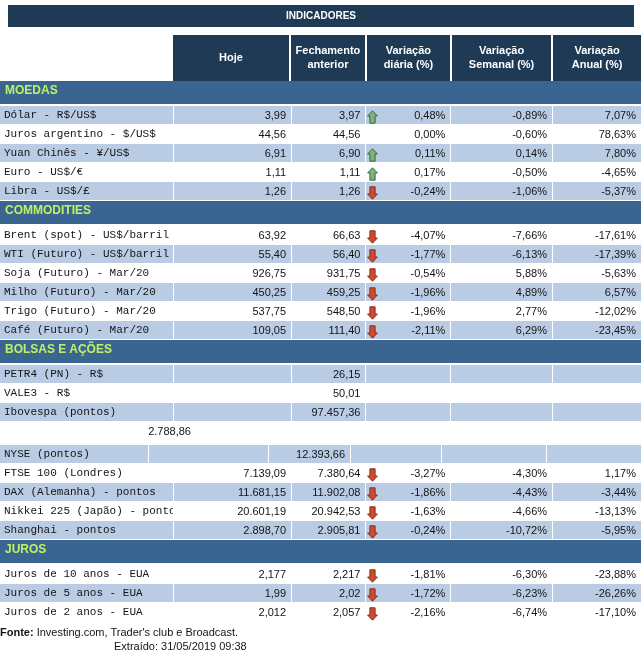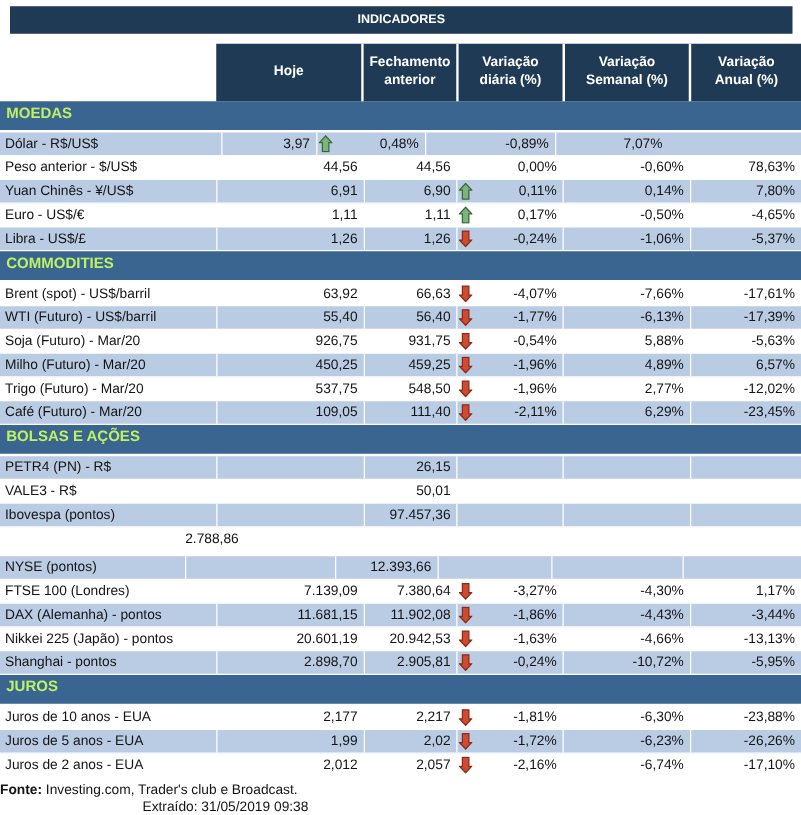--- a/index.html
+++ b/index.html
@@ -28,7 +28,7 @@
   .row.gap-before{margin-top:4px;gap:18px;}
   .cell{box-sizing:border-box;border-right:1px solid #fff;overflow:hidden;white-space:nowrap;}
   .cell:last-child{border-right:none;}
-  .cell.label{width:178px;padding-left:4px;}
+  .cell.label{width:178px;padding-left:4px;font-family:Liberation Mono, monospace;}
   .num{text-align:right;padding-right:5px;}
   .cell.c-dia{display:flex;align-items:center;}
   .arrow{width:13px;height:14px;display:flex;align-items:center;margin-left:1px;flex:0 0 13px;}

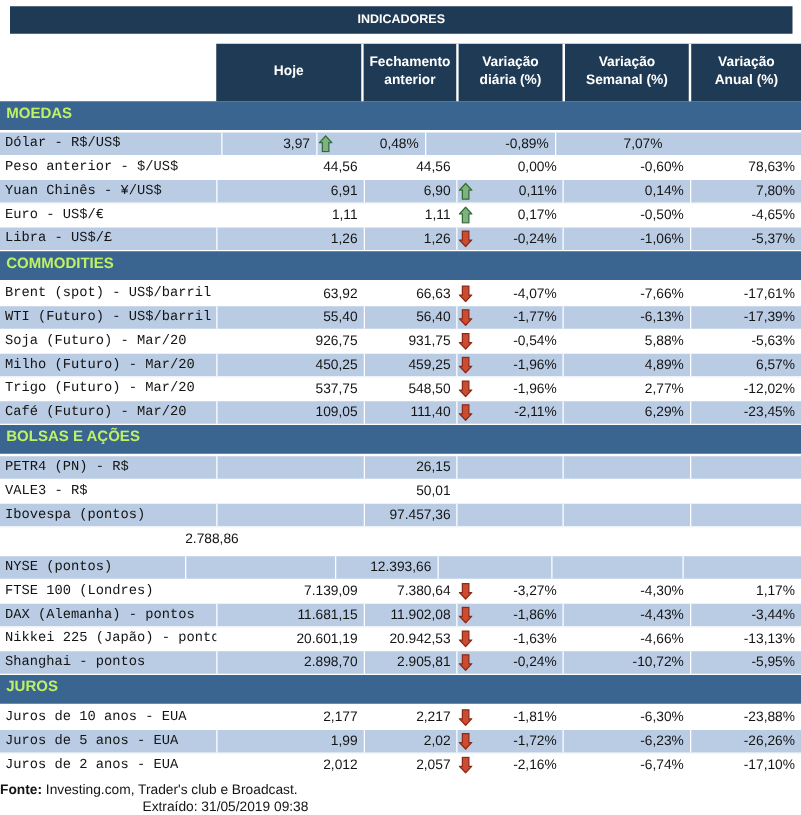--- a/index.html
+++ b/index.html
@@ -61,6 +61,7 @@
     <div class="rows">
   <div class="row shaded">
     <div class="cell label">Dólar - R$/US$</div>
+    <div class="cell num c-hoje">3,99</div>
     <div class="cell num c-fech">3,97</div>
     <div class="cell c-dia">
       <span class="arrow">

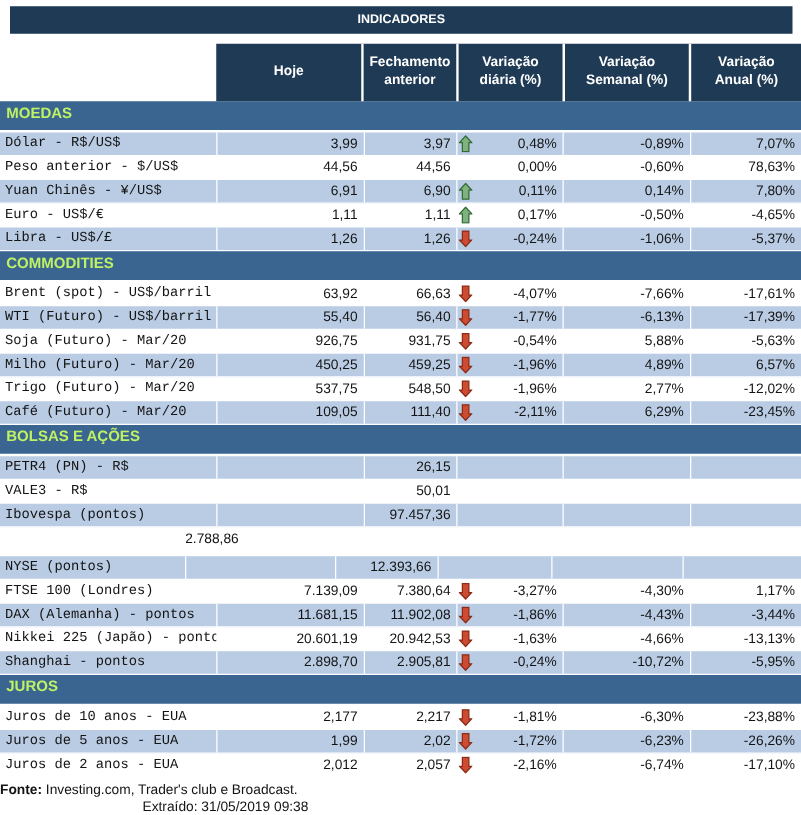--- a/index.html
+++ b/index.html
@@ -30,7 +30,7 @@
   .cell:last-child{border-right:none;}
   .cell.label{width:178px;padding-left:4px;font-family:Liberation Mono, monospace;}
   .num{text-align:right;padding-right:5px;}
-  .cell.c-dia{display:flex;align-items:center;}
+  .cell.c-dia{display:flex;align-items:flex-end;}
   .arrow{width:13px;height:14px;display:flex;align-items:center;margin-left:1px;flex:0 0 13px;}
   .arrow svg{display:block;}
   .c-dia .val{margin-left:auto;padding-right:5px;}

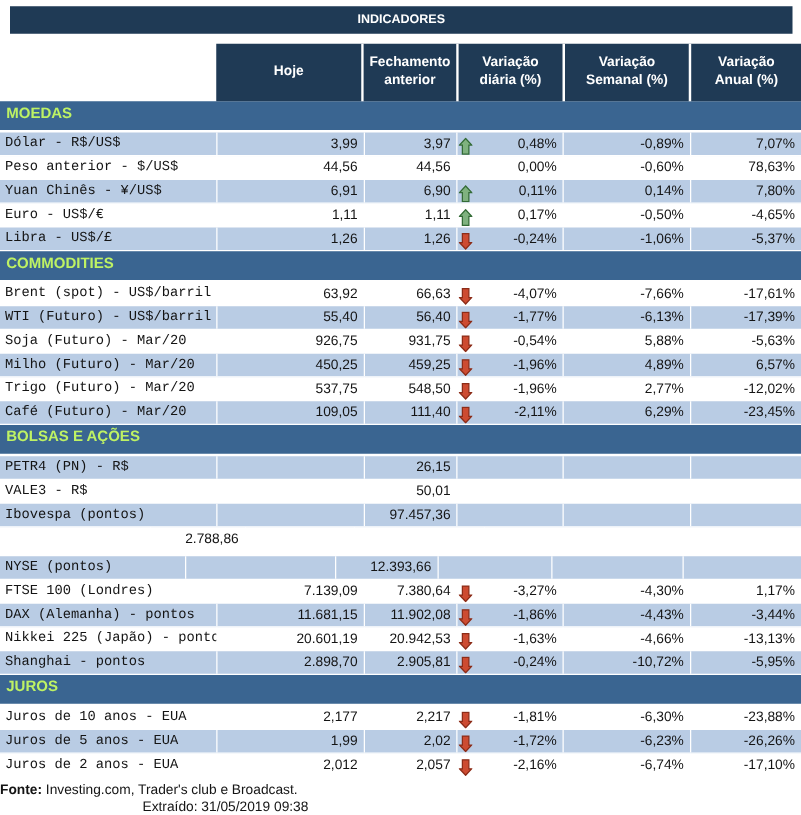--- a/index.html
+++ b/index.html
@@ -76,7 +76,7 @@
   </div>
 
   <div class="row">
-    <div class="cell label">Peso anterior - $/US$</div>
+    <div class="cell label">Juros argentino - $/US$</div>
     <div class="cell num c-hoje">44,56</div>
     <div class="cell num c-fech">44,56</div>
     <div class="cell c-dia">

